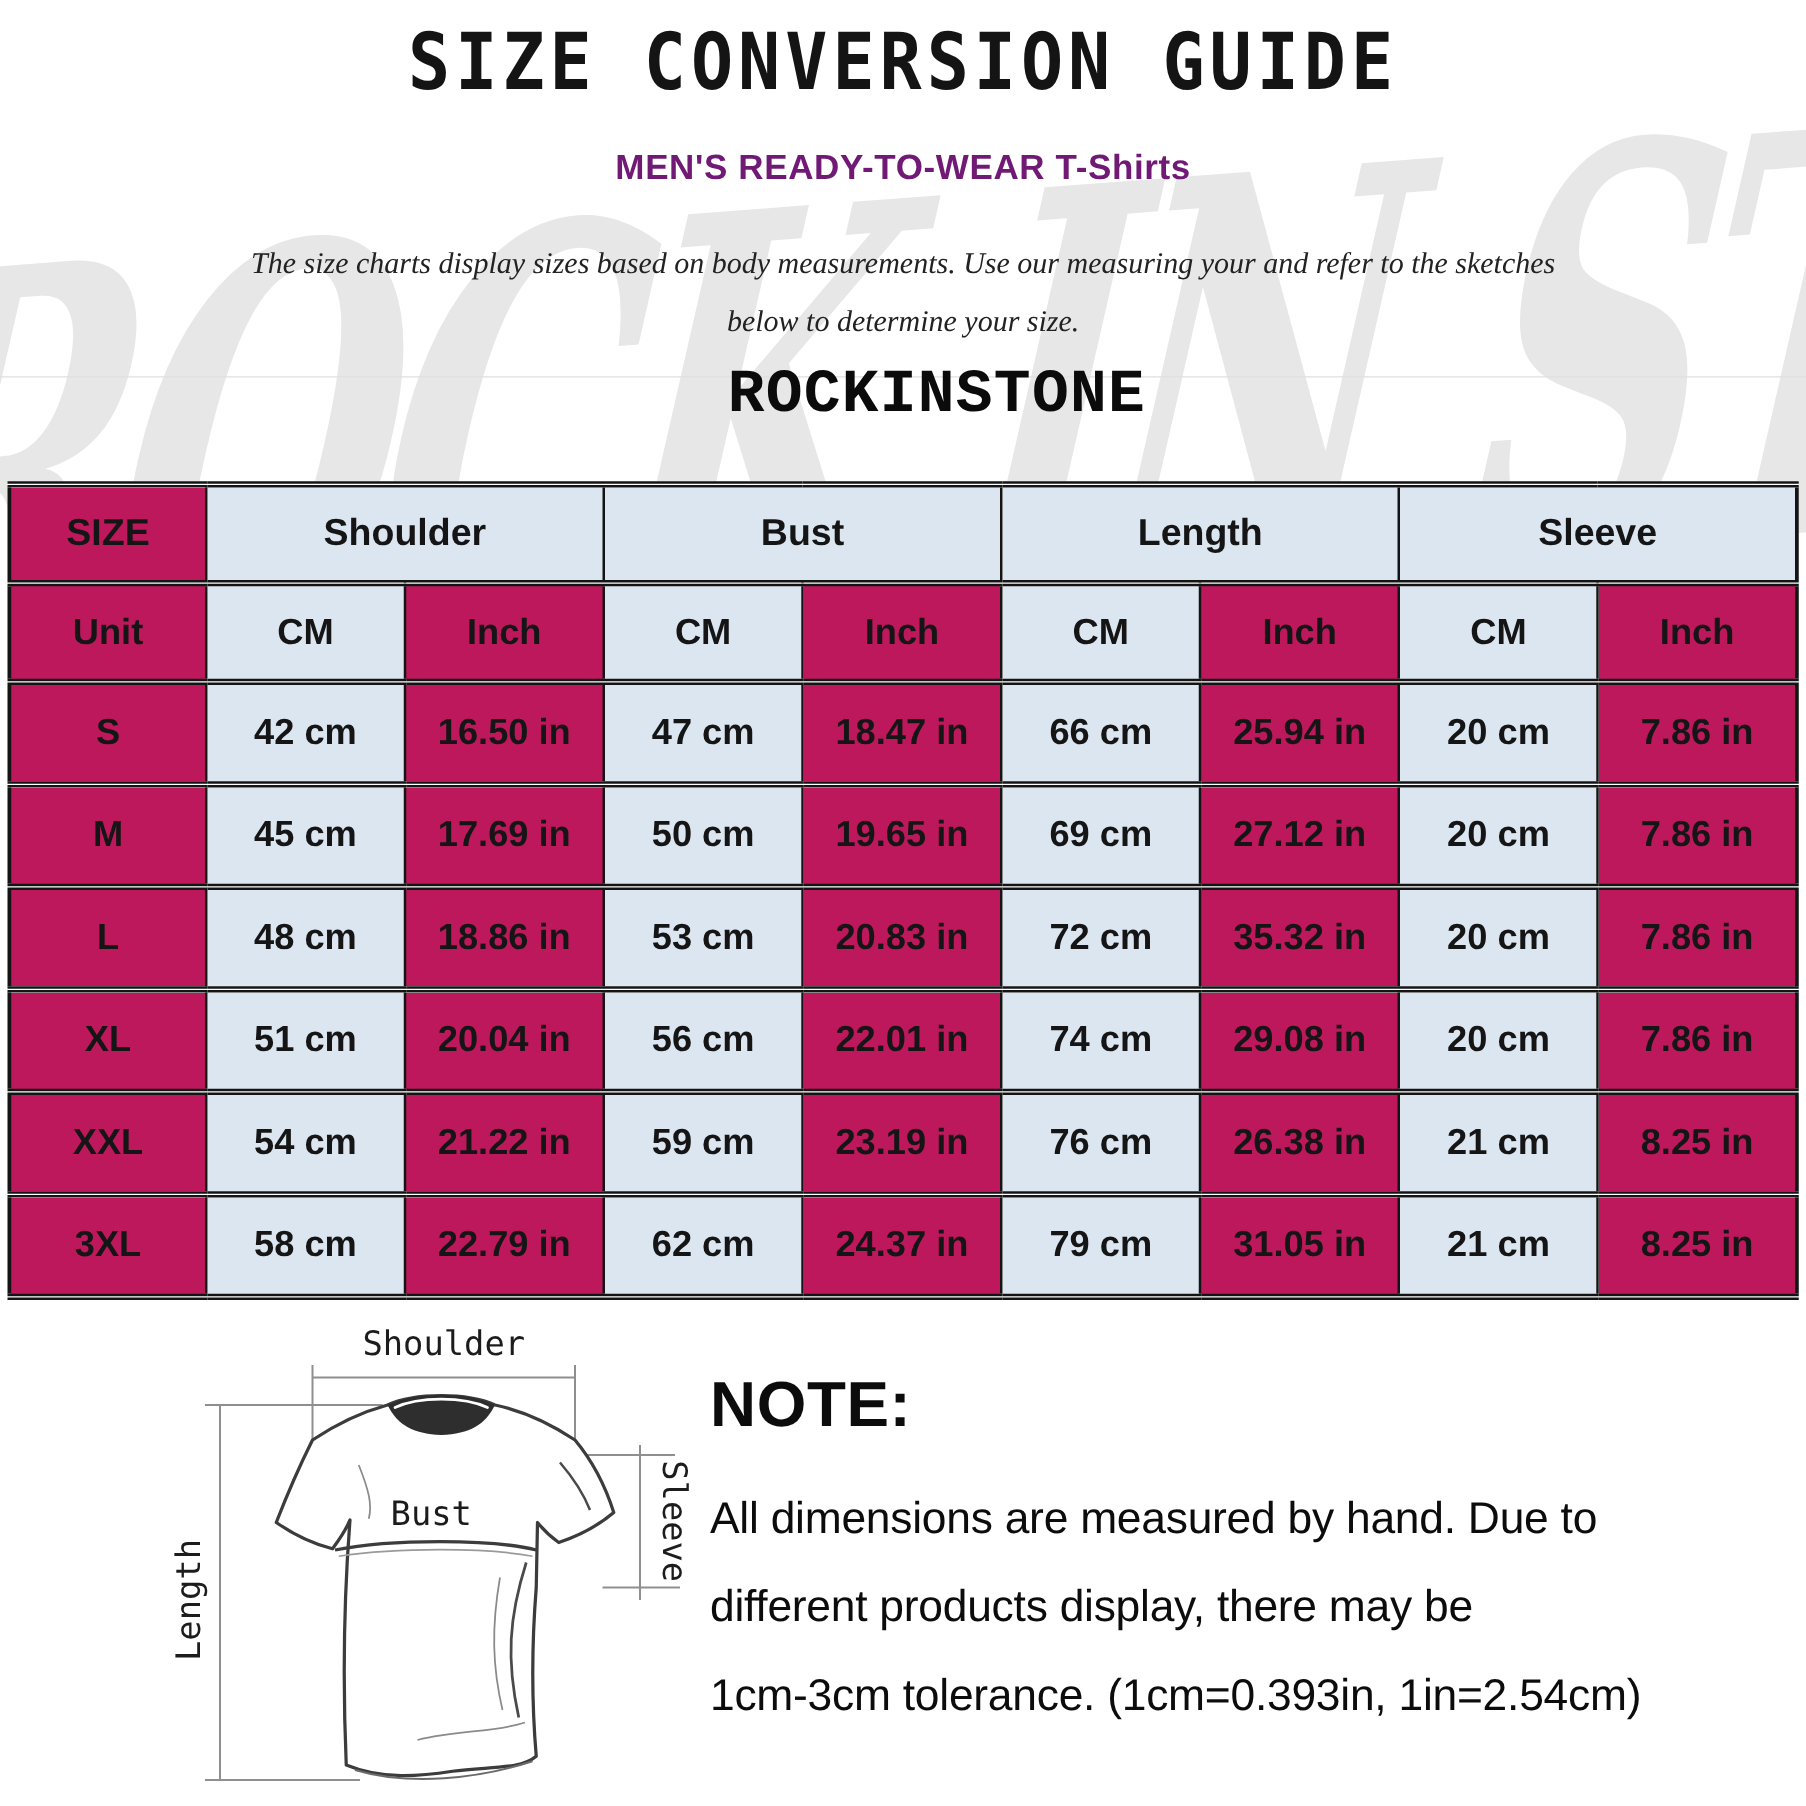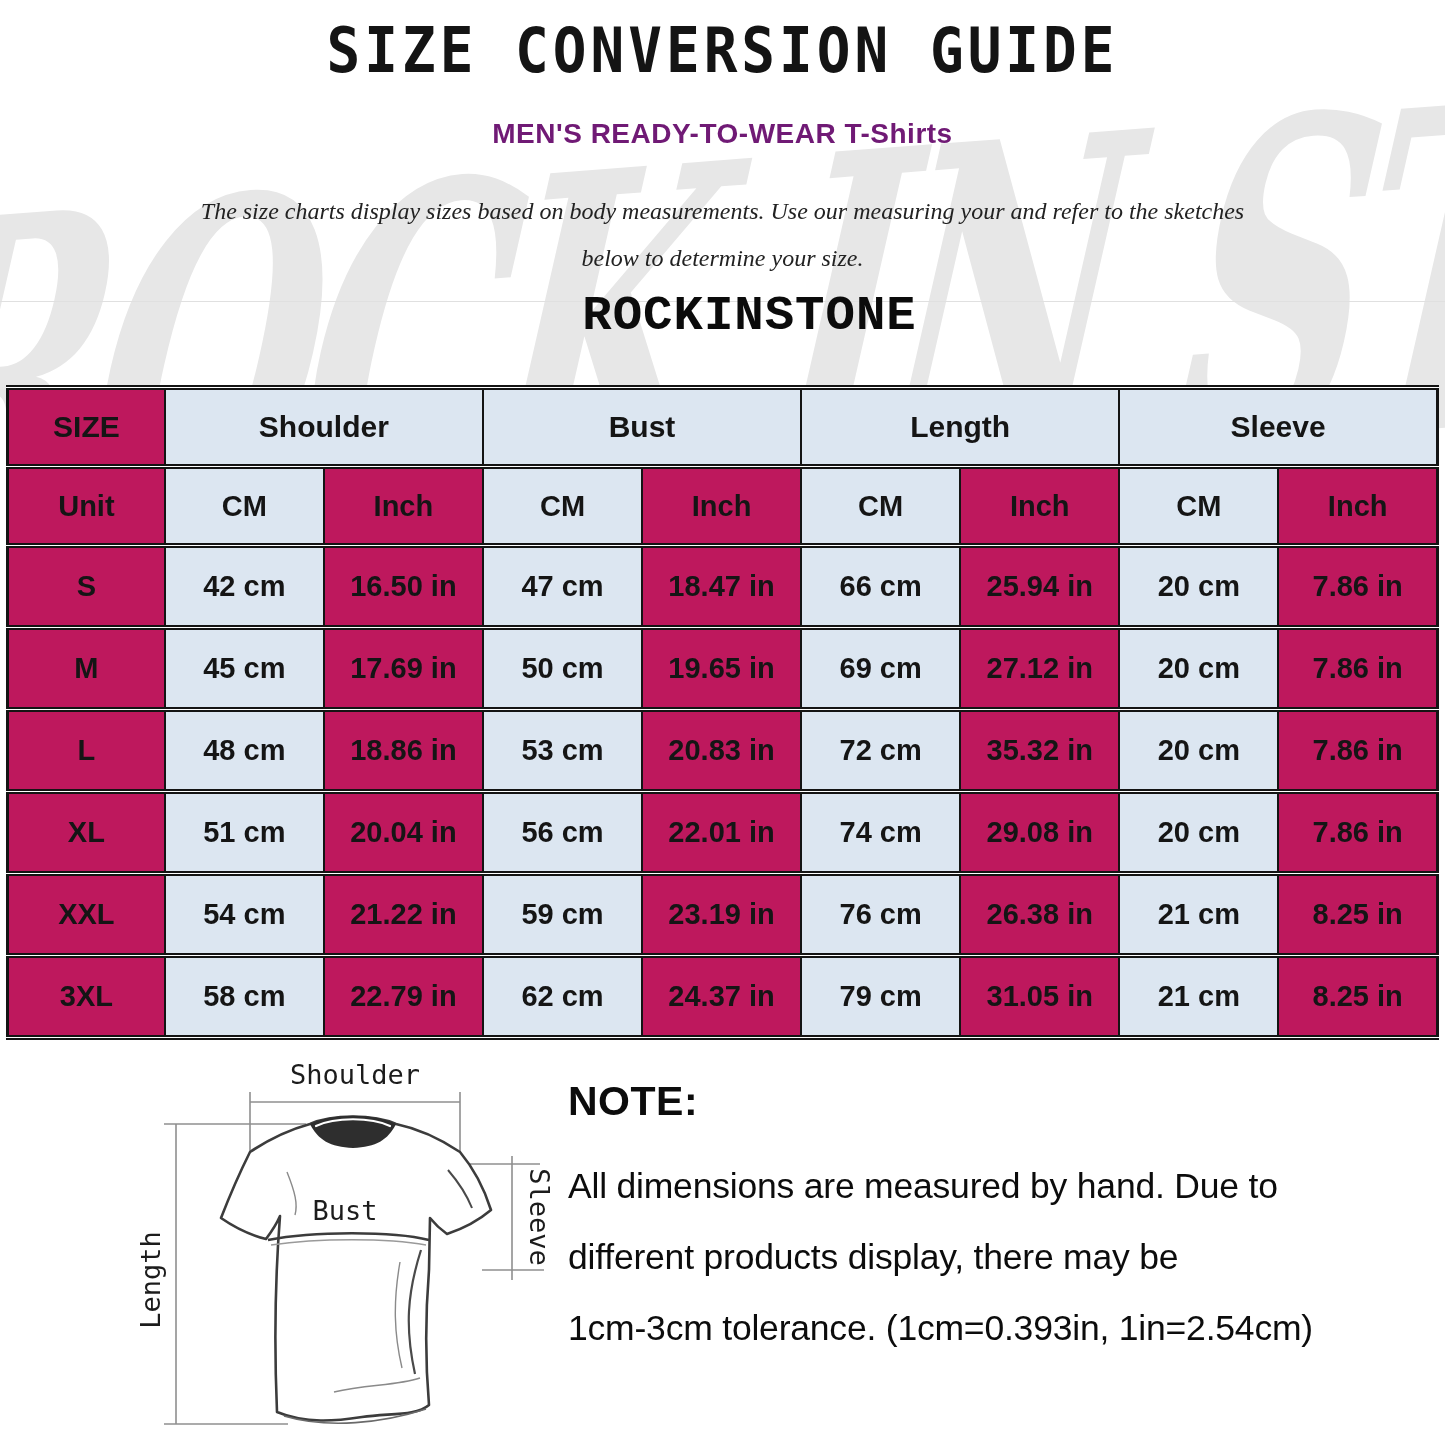--- a/index.html
+++ b/index.html
@@ -61,7 +61,7 @@
   
   .diagram{position:absolute;z-index:1;left:138px;top:1052px;}
   .note-block{position:absolute;z-index:1;left:568px;top:1078px;width:860px;color:#0c0c0c;}
-  .note-heading{font-size:41px;font-weight:bold;margin:0 0 26px 0;letter-spacing:0.5px;}
+  .note-heading{font-size:51px;font-weight:bold;margin:16px 0 26px 0;letter-spacing:0.5px;}
   .note-line{font-size:35.5px;font-weight:normal;margin:0;line-height:71px;letter-spacing:-0.2px;}
 </style>
 </head>

